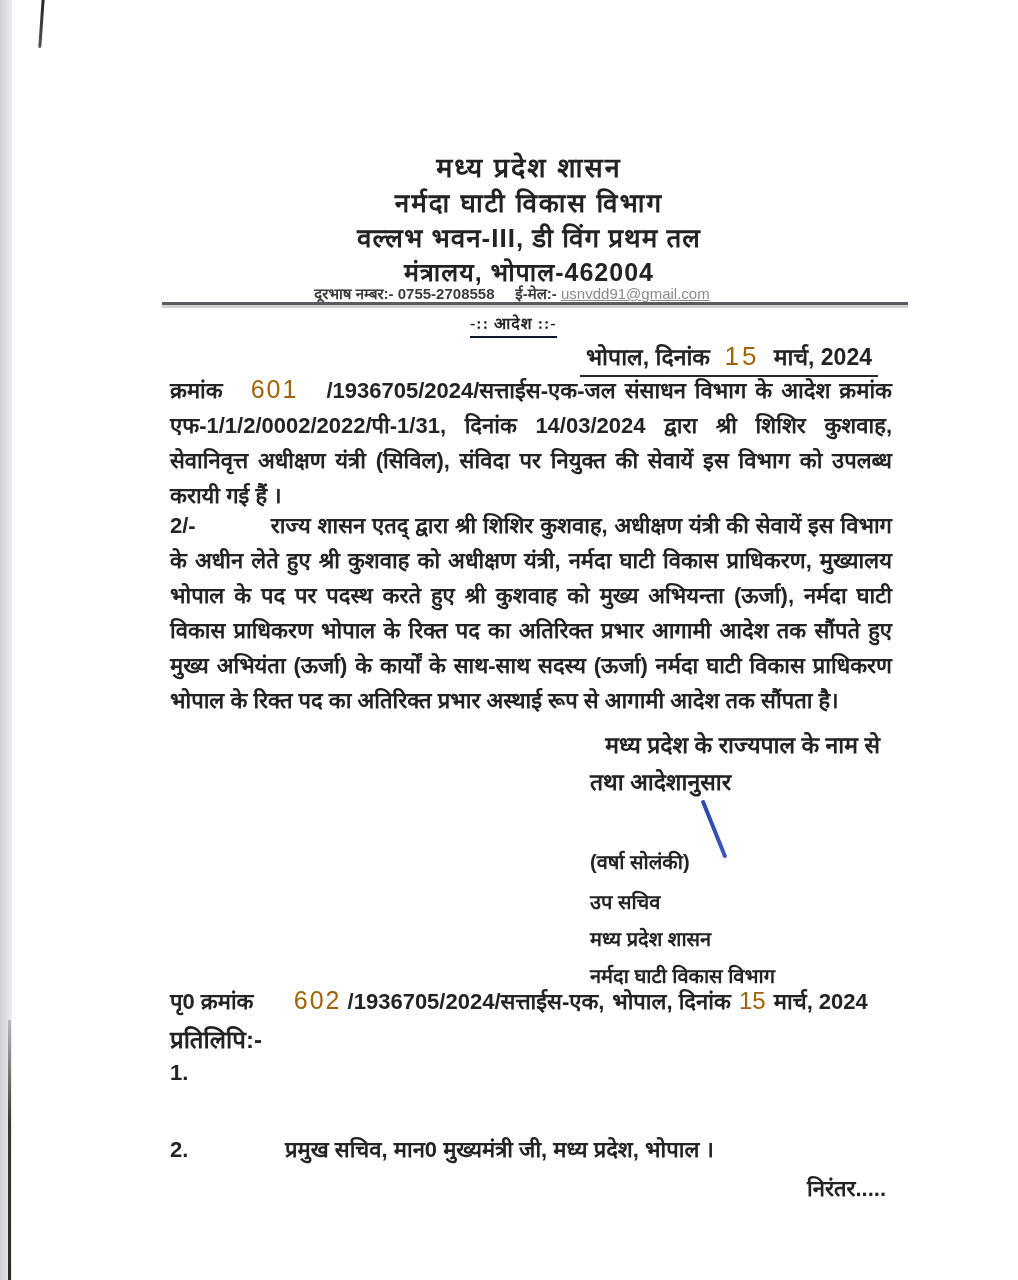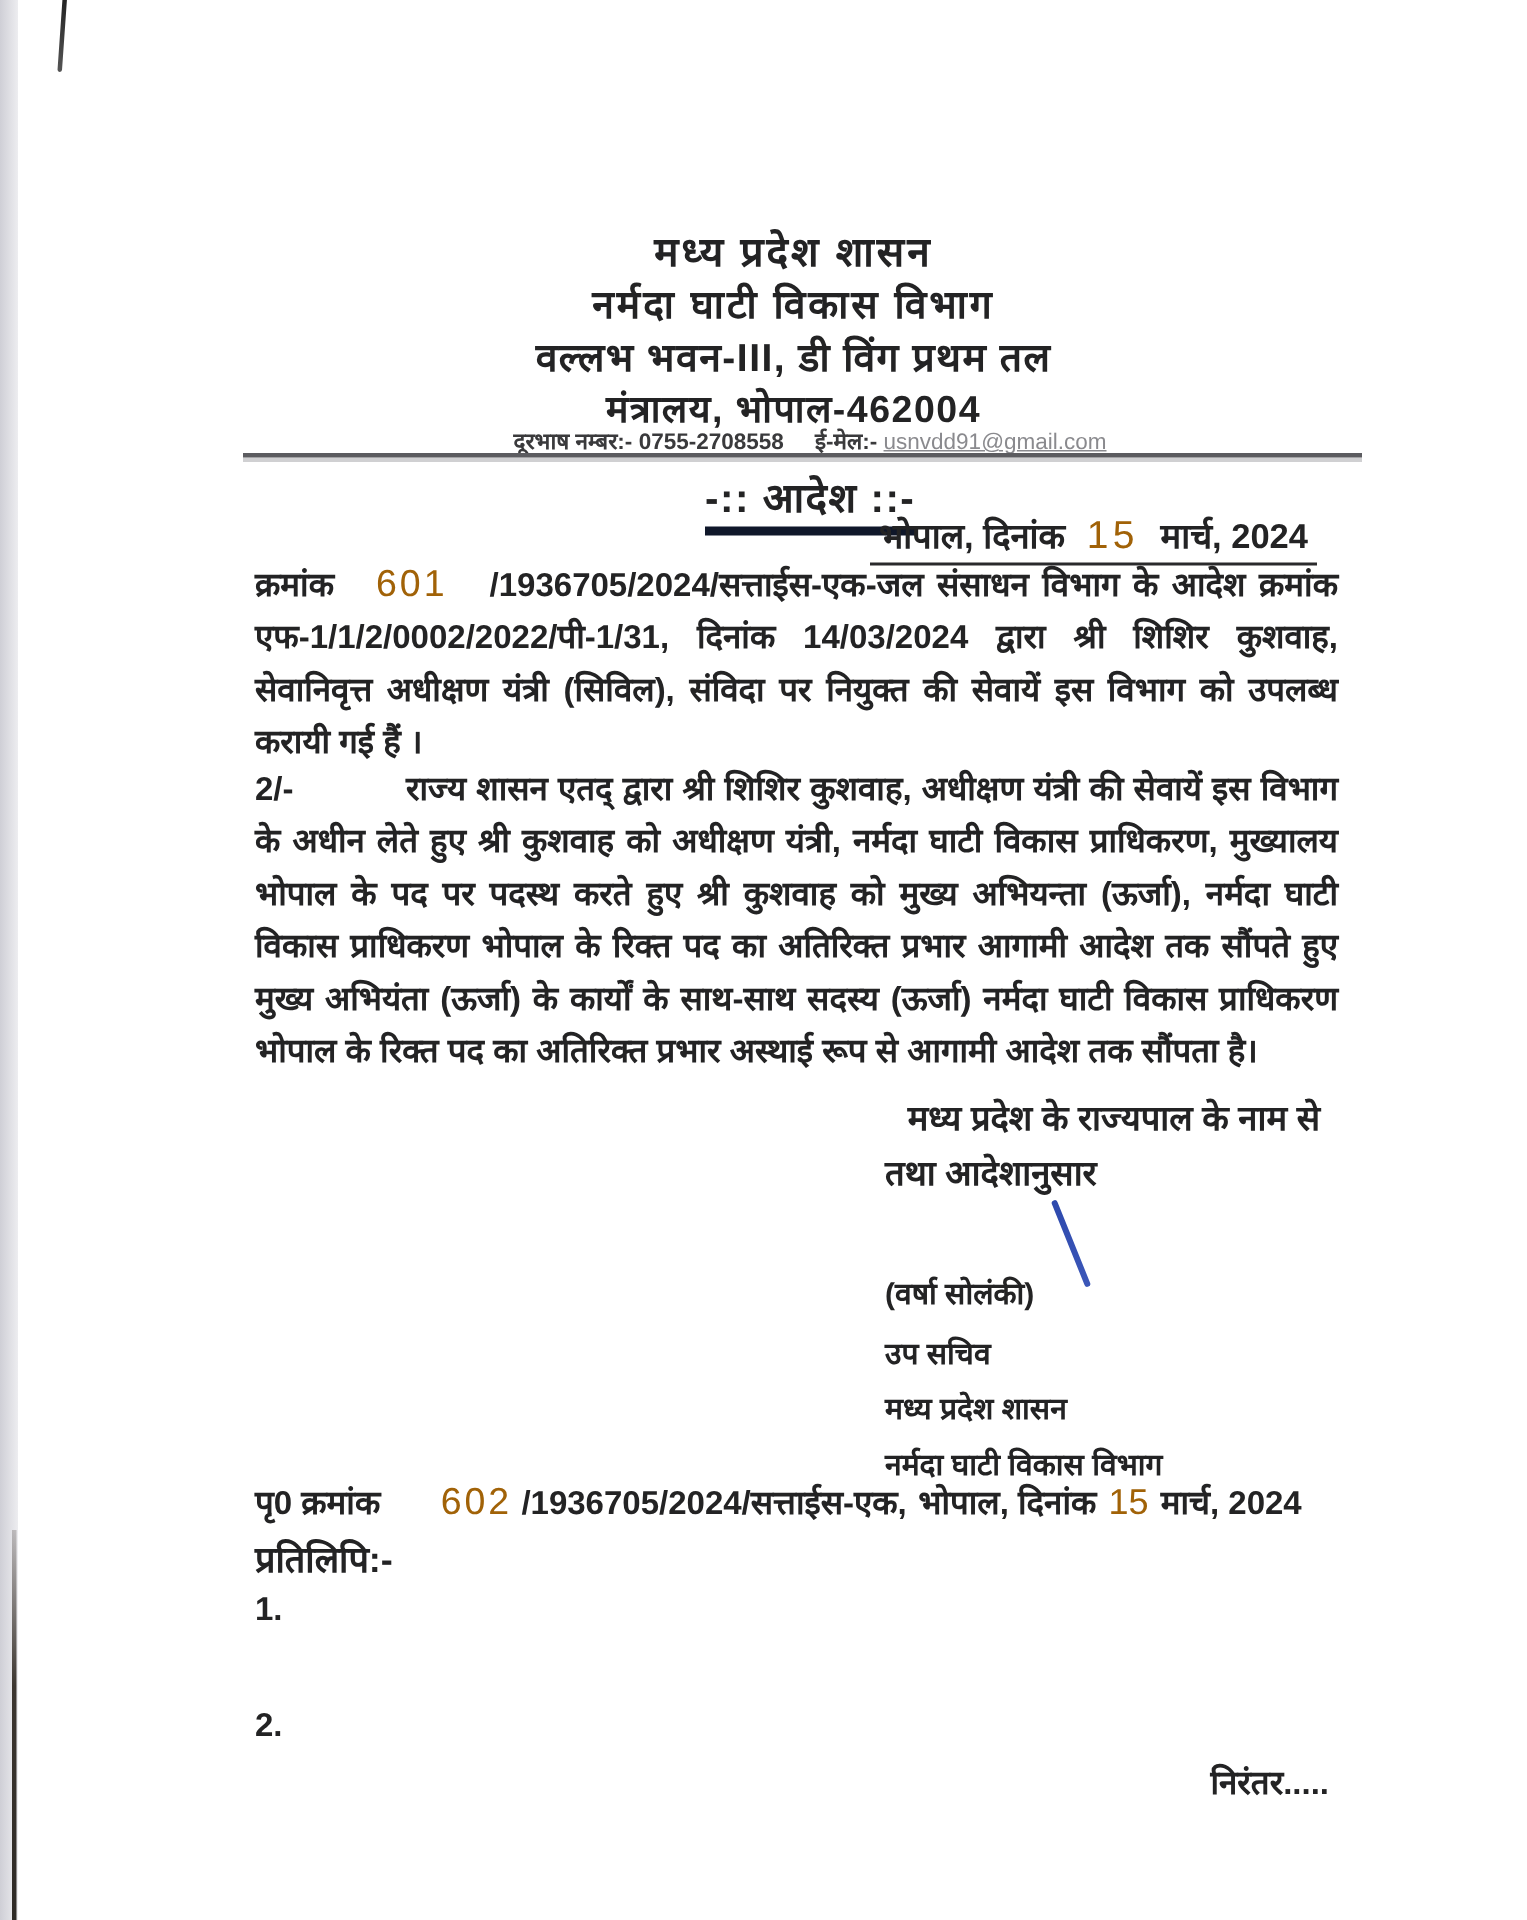--- a/index.html
+++ b/index.html
@@ -38,7 +38,7 @@
   .hdr-2 { top: 184px; font-size: 26px; letter-spacing: 2px; }
   .hdr-3 { top: 219px; font-size: 26px; letter-spacing: 1px; }
   .hdr-4 { top: 254px; font-size: 25px; letter-spacing: 1px; }
-  .contact { position: absolute; left: 175px; top: 283px; width: 730px; text-align: center; font-size: 15px; }
+  .contact { position: absolute; left: 147px; top: 283px; width: 730px; text-align: center; font-size: 15px; }
   .contact .lbl { font-weight: 700; color: #3a3a3c; }
   .contact .email { color: #8a8a8e; text-decoration: underline; font-weight: 400; }
   .hdr-rule { position: absolute; left: 162px; top: 302px; width: 746px; height: 3px;

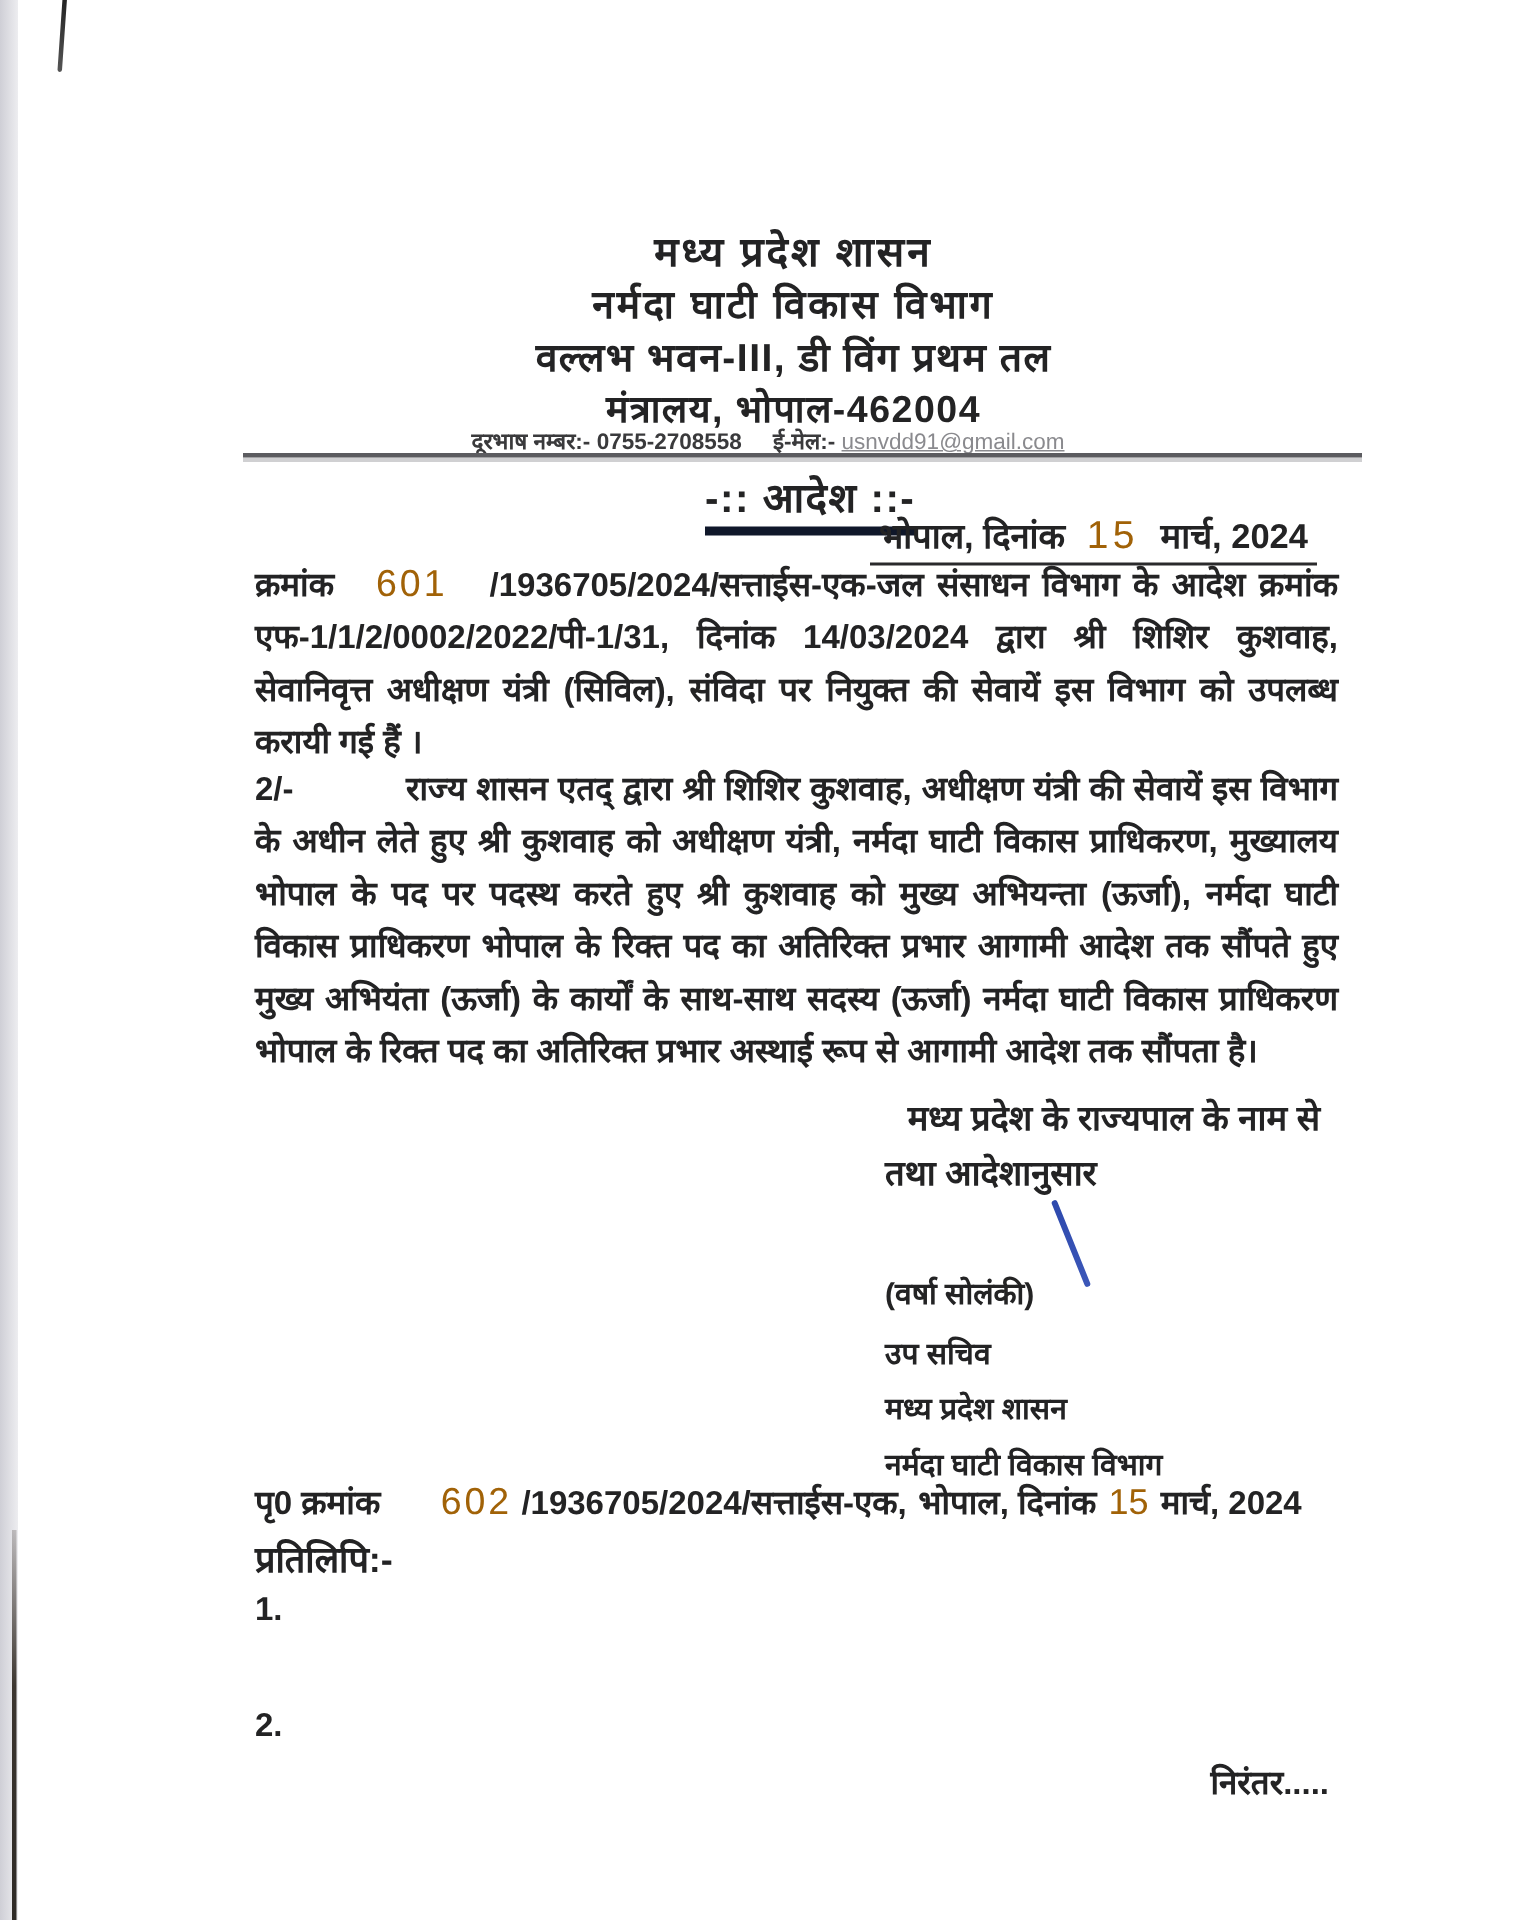--- a/index.html
+++ b/index.html
@@ -46,8 +46,8 @@
 
   
   .order-heading {
-    position: absolute; left: 470px; top: 312px; font-size: 27px;
-    border-bottom: 6px solid #0f172a; padding-bottom: 2px; letter-spacing: 1px;
+    position: absolute; left: 470px; top: 312px; font-size: 16px;
+    border-bottom: 2px solid #0f172a; padding-bottom: 2px; letter-spacing: 1px; font-family: Liberation Serif, serif;
   }
   .date-line {
     position: absolute; right: 140px; top: 340px; font-size: 23px;

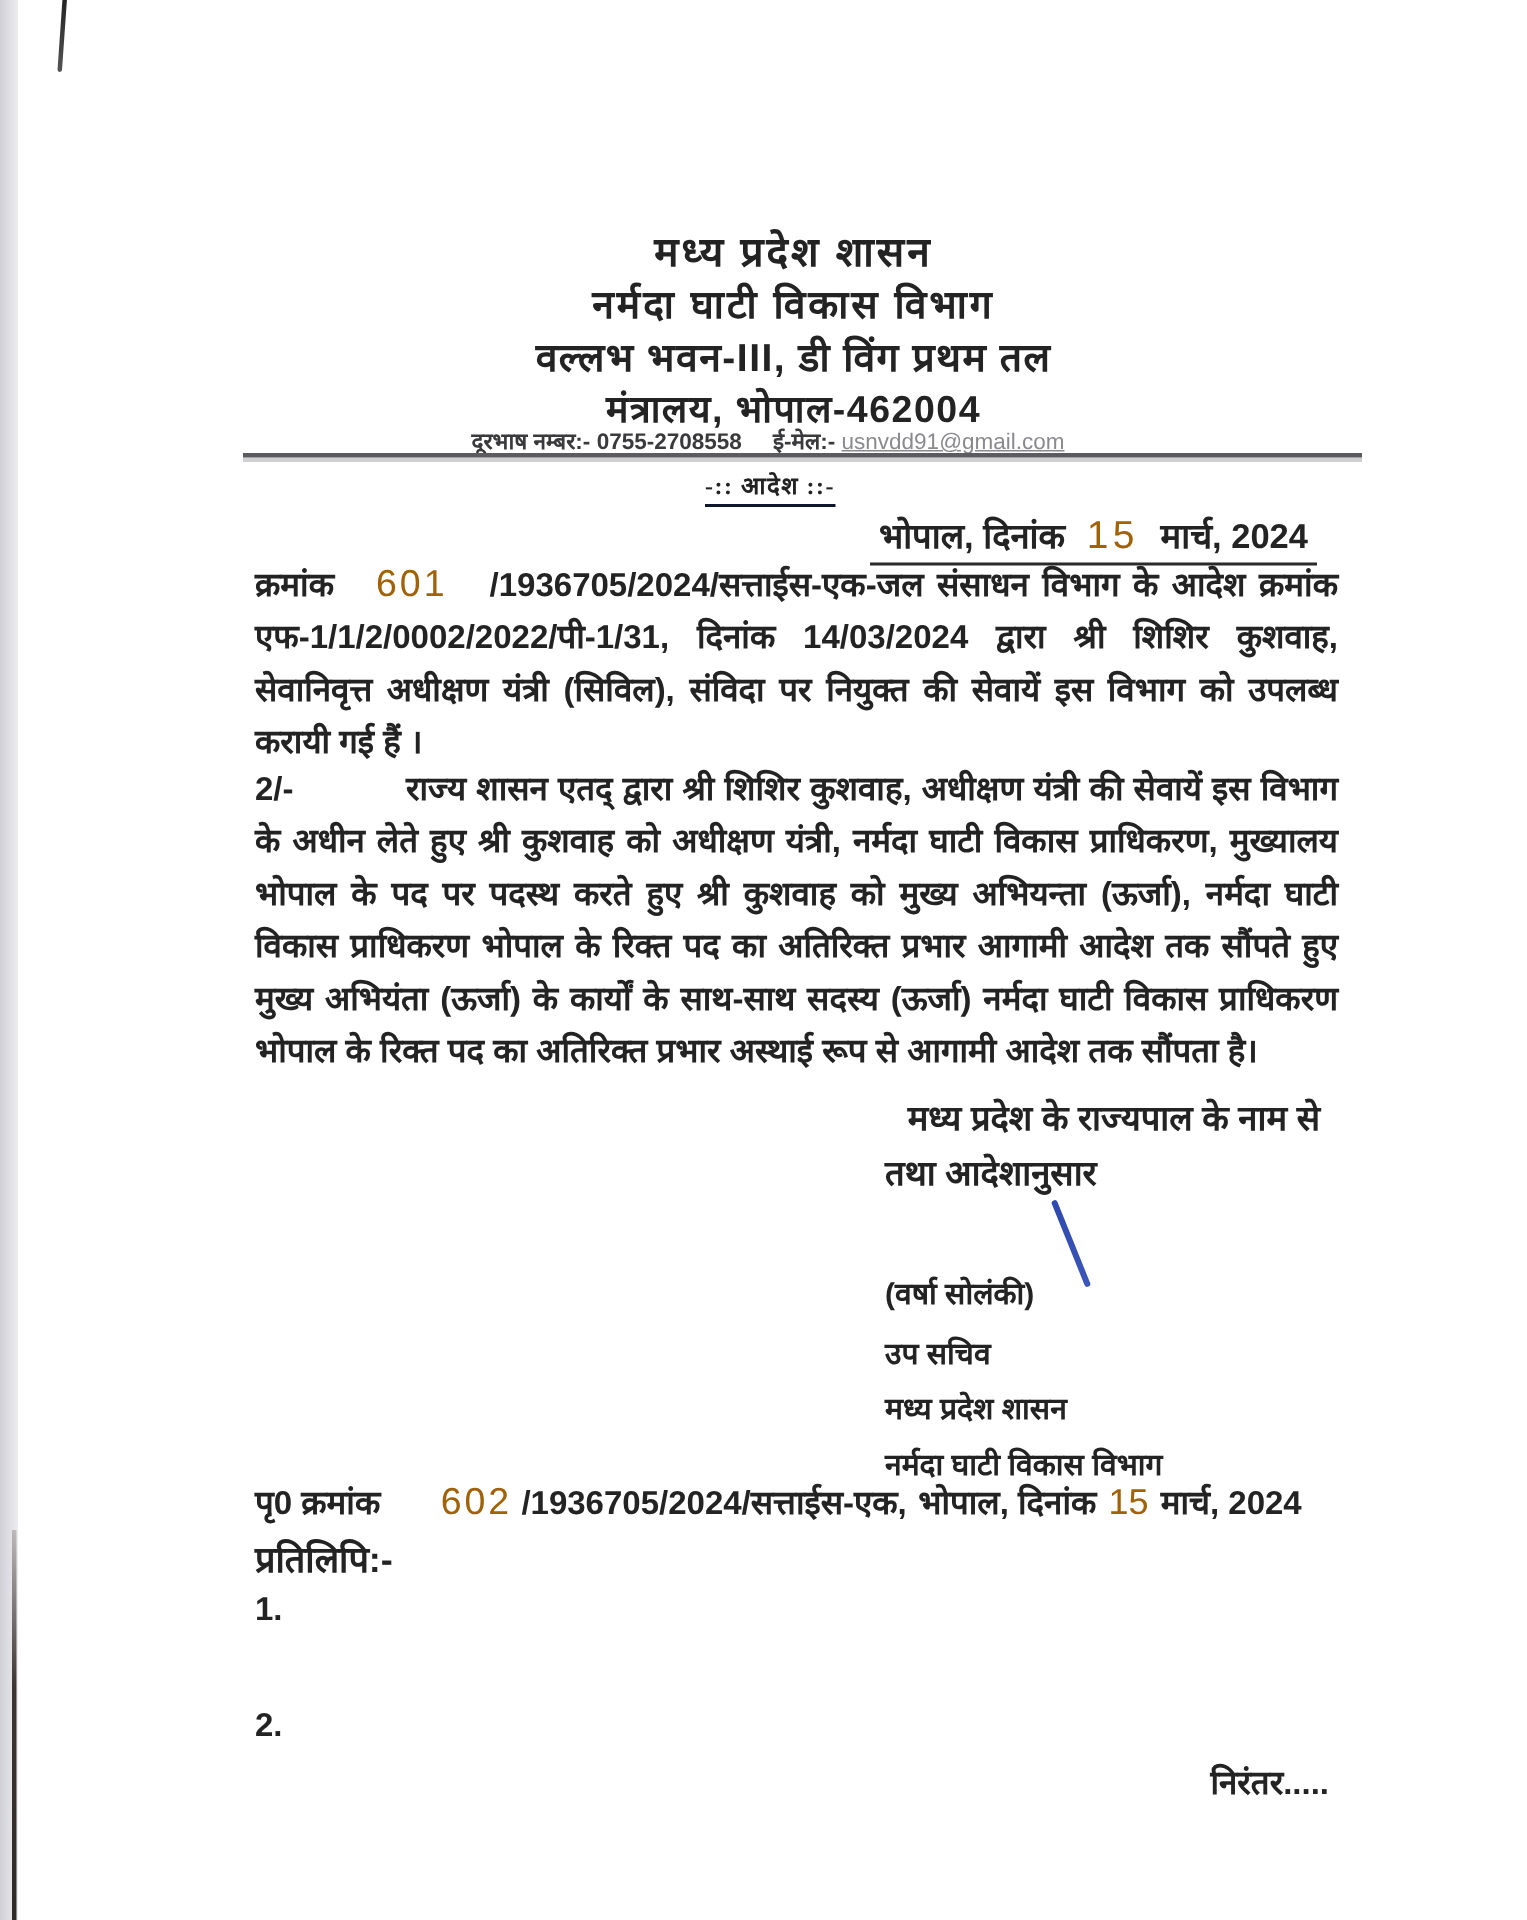--- a/index.html
+++ b/index.html
@@ -158,6 +158,7 @@
 </div>
 <div class="copy-row copy-2 ink">
   <span class="num">2.</span>
+  <span class="txt">प्रमुख सचिव, मान0 मुख्यमंत्री जी, मध्य प्रदेश, भोपाल ।</span>
 </div>
 
 <div class="footer-note ink">निरंतर.....</div>

